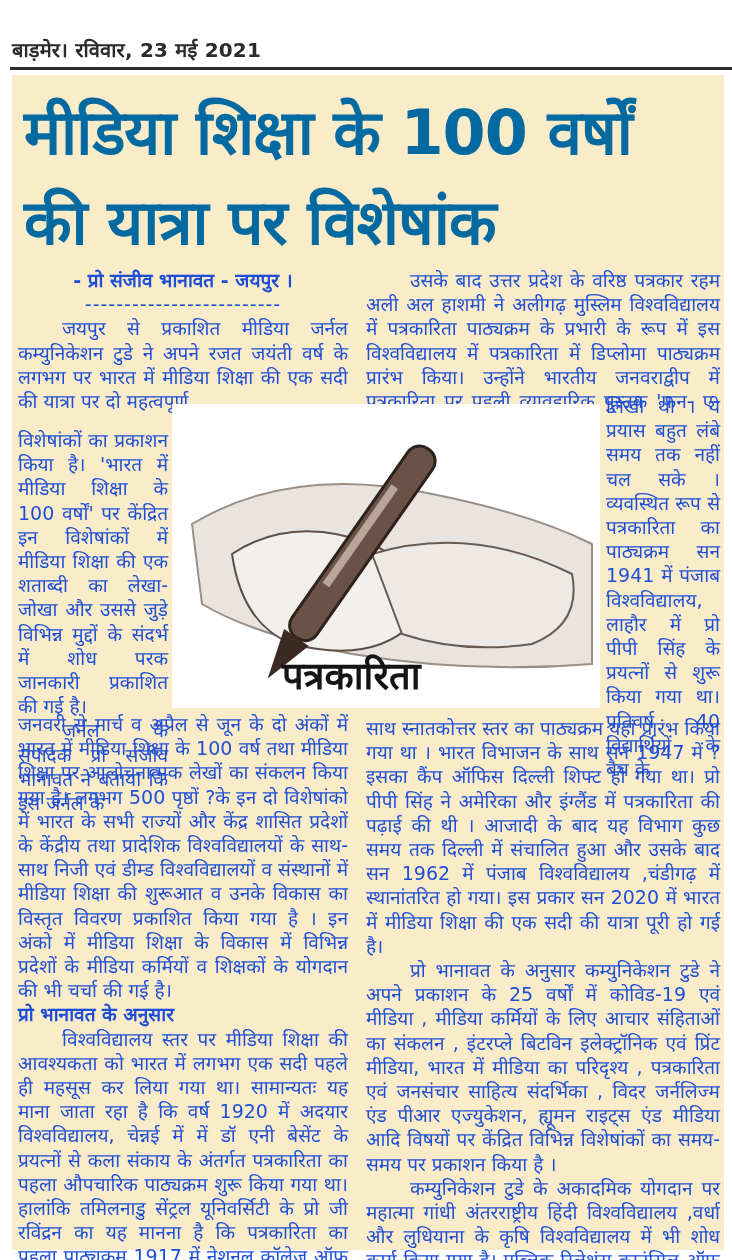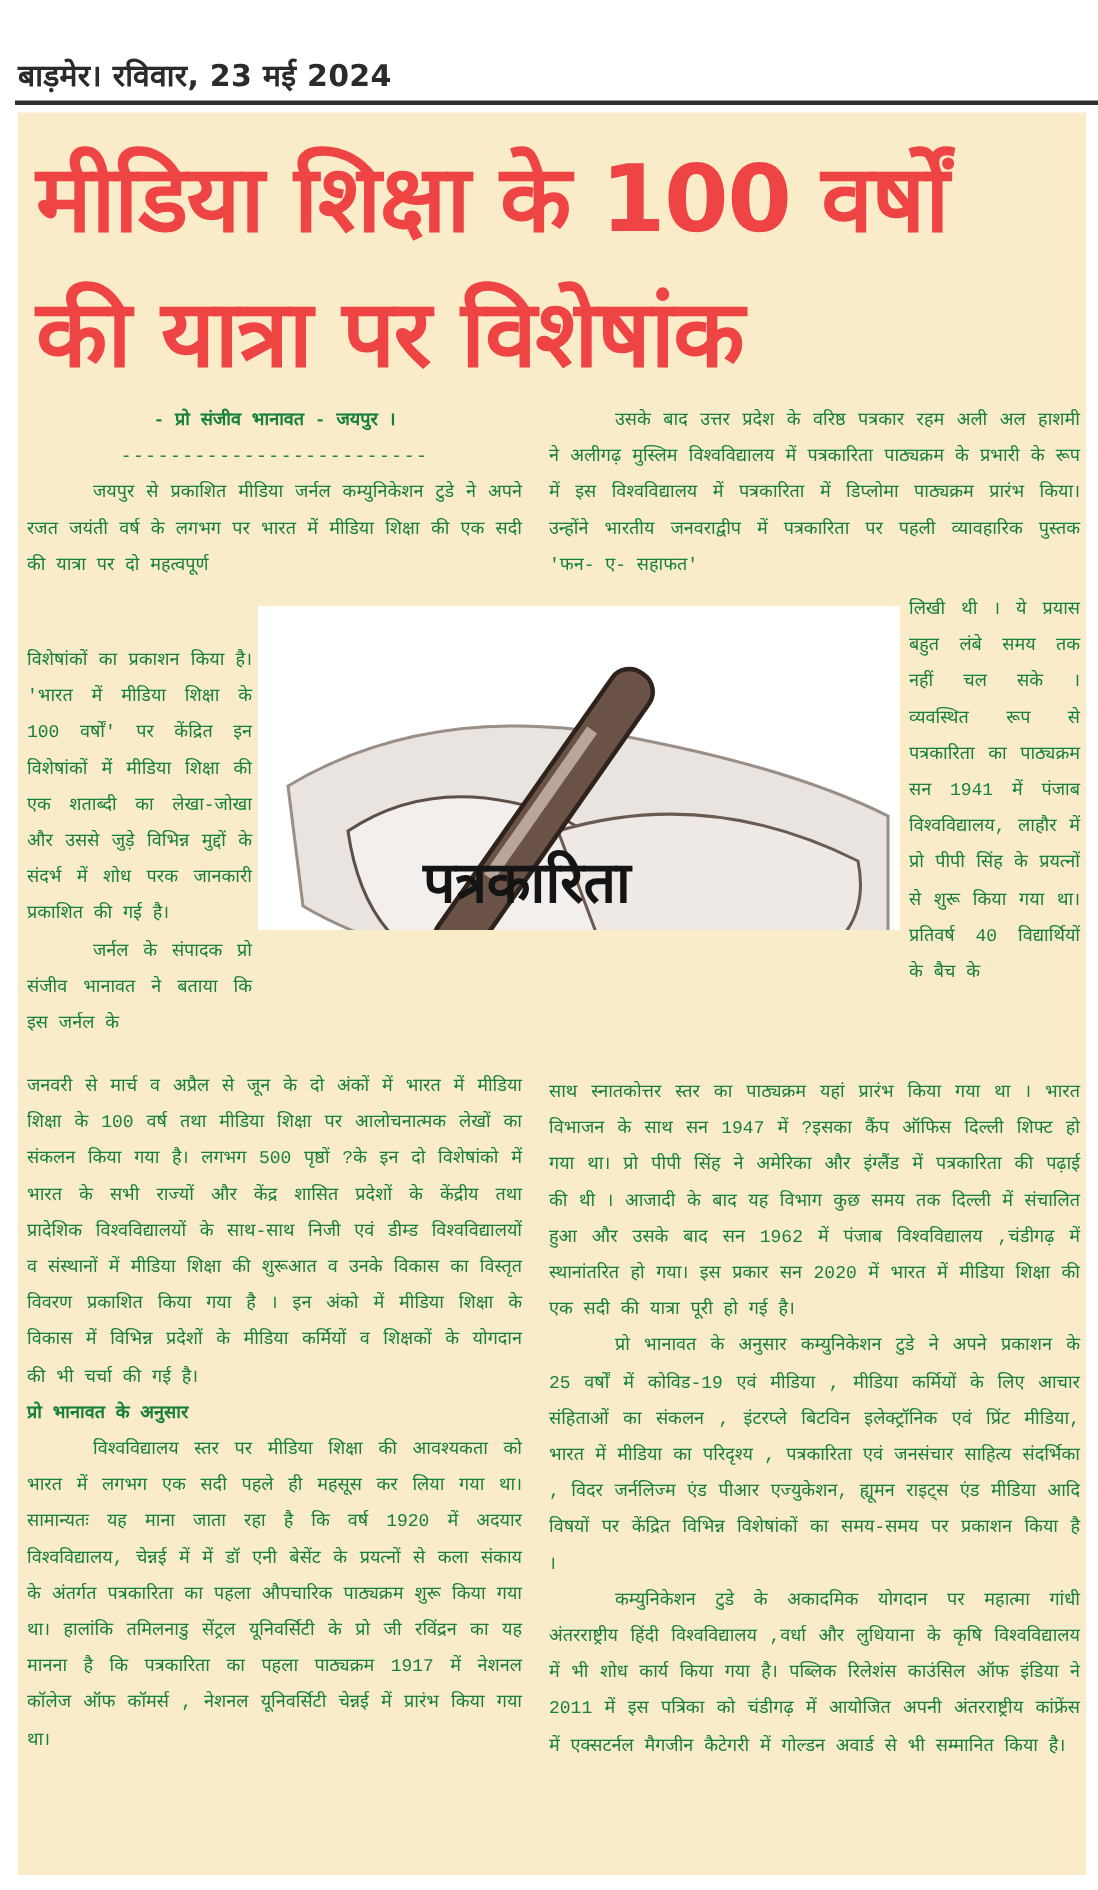--- a/index.html
+++ b/index.html
@@ -29,7 +29,7 @@
 </head>
 <body>
 
-<div class="dateline">बाड़मेर। रविवार, 23 मई 2024</div>
+<div class="dateline">बाड़मेर। रविवार, 23 मई 2021</div>
 <div class="rule"></div>
 
 <div class="panel"></div>

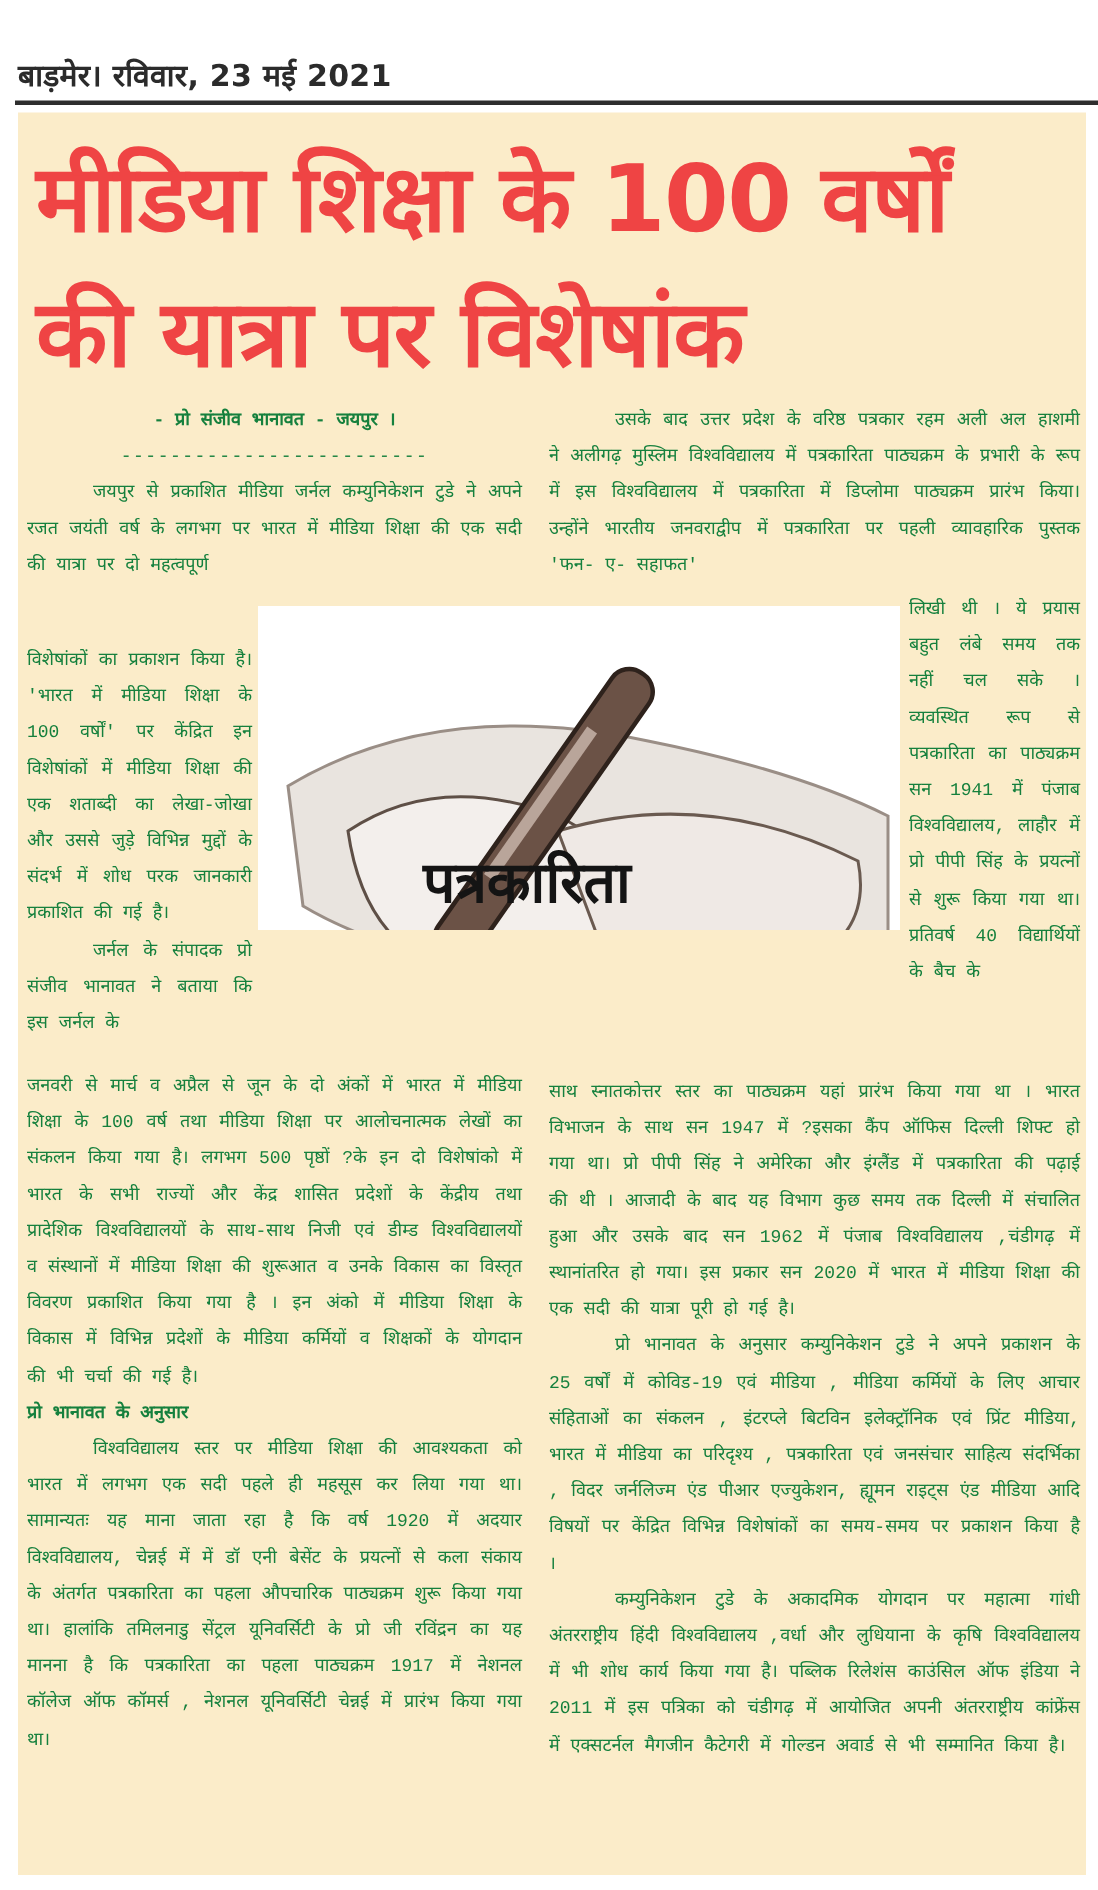--- a/index.html
+++ b/index.html
@@ -9,7 +9,7 @@
               color:#2b2b2b; letter-spacing:0.2px; white-space:nowrap; }
   .rule { position:absolute; left:10px; right:0; top:67px; height:3px; background:#2e2e2e; }
   .panel { position:absolute; left:12px; top:75px; width:712px; height:1175px; background:#fbecc9; }
-  .headline { position:absolute; left:24px; top:88px; width:690px; font-weight:bold; color:#ef4444;
+  .headline { position:absolute; left:24px; top:88px; width:690px; font-weight:bold; color:#0369a1;
               font-size:62px; line-height:90px; font-family:"DejaVu Sans",sans-serif; letter-spacing:-1px; }
   .col { position:absolute; font-size:12px; line-height:24.2px; color:#15803d; text-align:justify;font-family:Liberation Mono, monospace; }
   .col p { margin:0; }

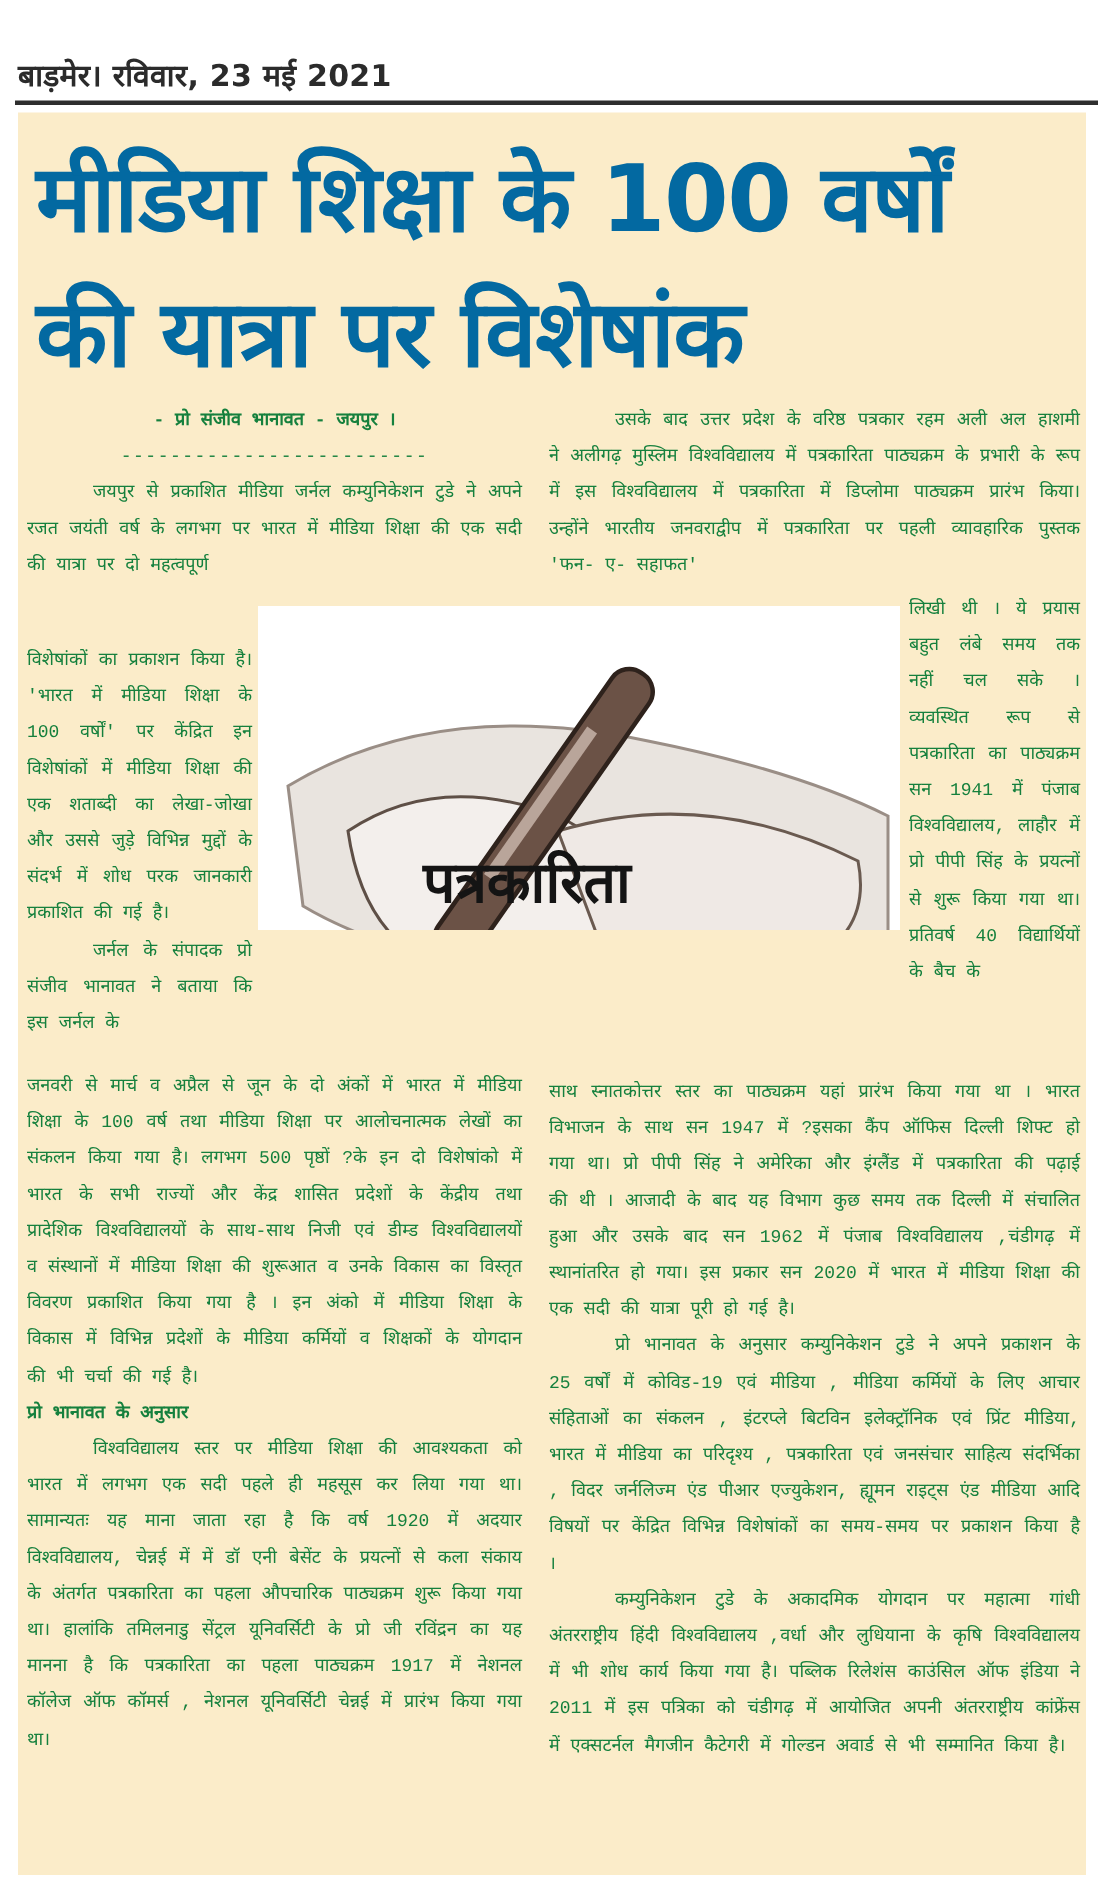--- a/index.html
+++ b/index.html
@@ -11,7 +11,7 @@
   .panel { position:absolute; left:12px; top:75px; width:712px; height:1175px; background:#fbecc9; }
   .headline { position:absolute; left:24px; top:88px; width:690px; font-weight:bold; color:#0369a1;
               font-size:62px; line-height:90px; font-family:"DejaVu Sans",sans-serif; letter-spacing:-1px; }
-  .col { position:absolute; font-size:12px; line-height:24.2px; color:#15803d; text-align:justify;font-family:Liberation Mono, monospace; }
+  .col { position:absolute; font-size:19px; line-height:24.2px; color:#1d4ed8; text-align:justify; }
   .col p { margin:0; }
   .indent { text-indent:44px; }
   .byline { text-align:center; font-weight:bold; }

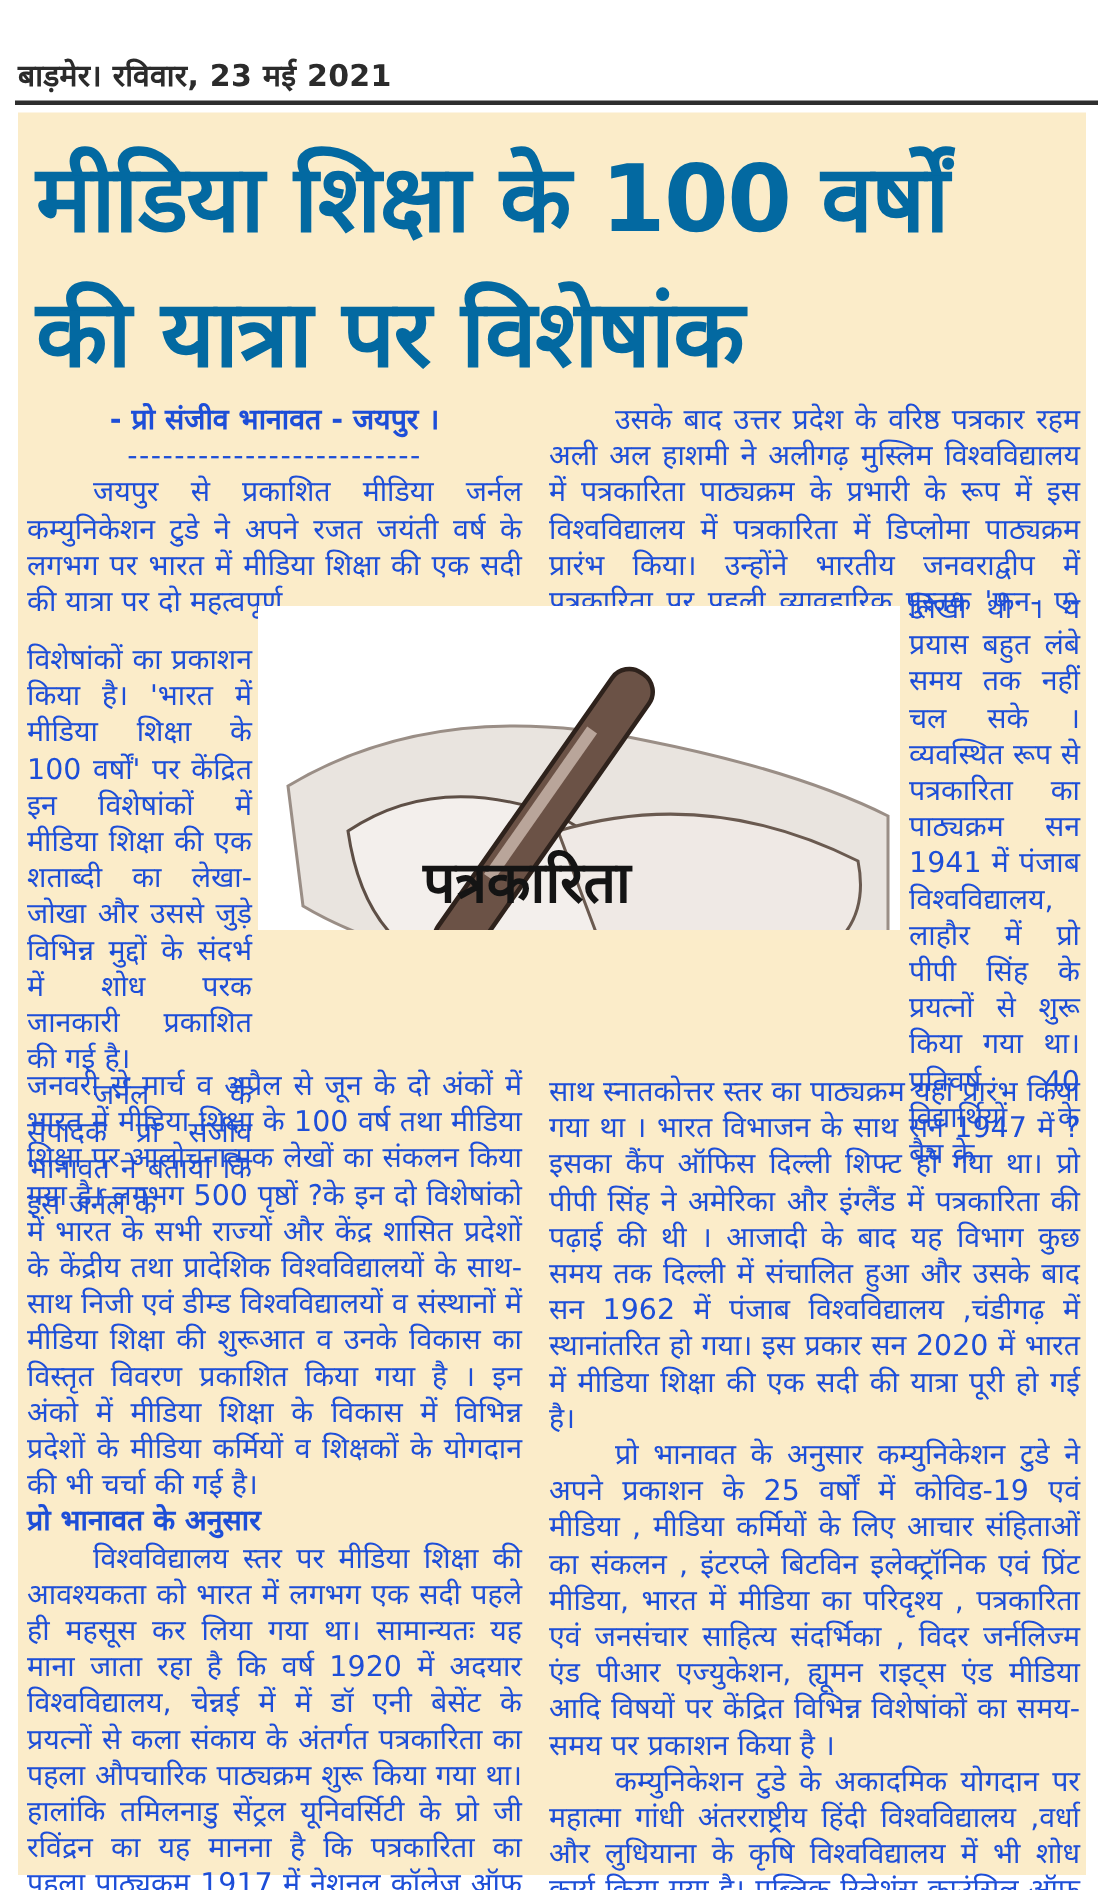--- a/index.html
+++ b/index.html
@@ -23,7 +23,7 @@
   .right-narrow { left:606px; top:394px; width:114px; }
   .left-bottom { left:18px; top:712px; width:330px; }
   .right-bottom { left:366px; top:716px; width:354px; }
-  .illustration { position:absolute; left:172px; top:404px; width:428px; height:216px; background:#ffffff; overflow:hidden; }
+  .illustration { position:absolute; left:172px; top:404px; width:428px; height:304px; background:#ffffff; overflow:hidden; }
   .illus-caption { position:absolute; left:110px; bottom:8px; font-size:38px; font-weight:bold; color:#141414; }
 </style>
 </head>

